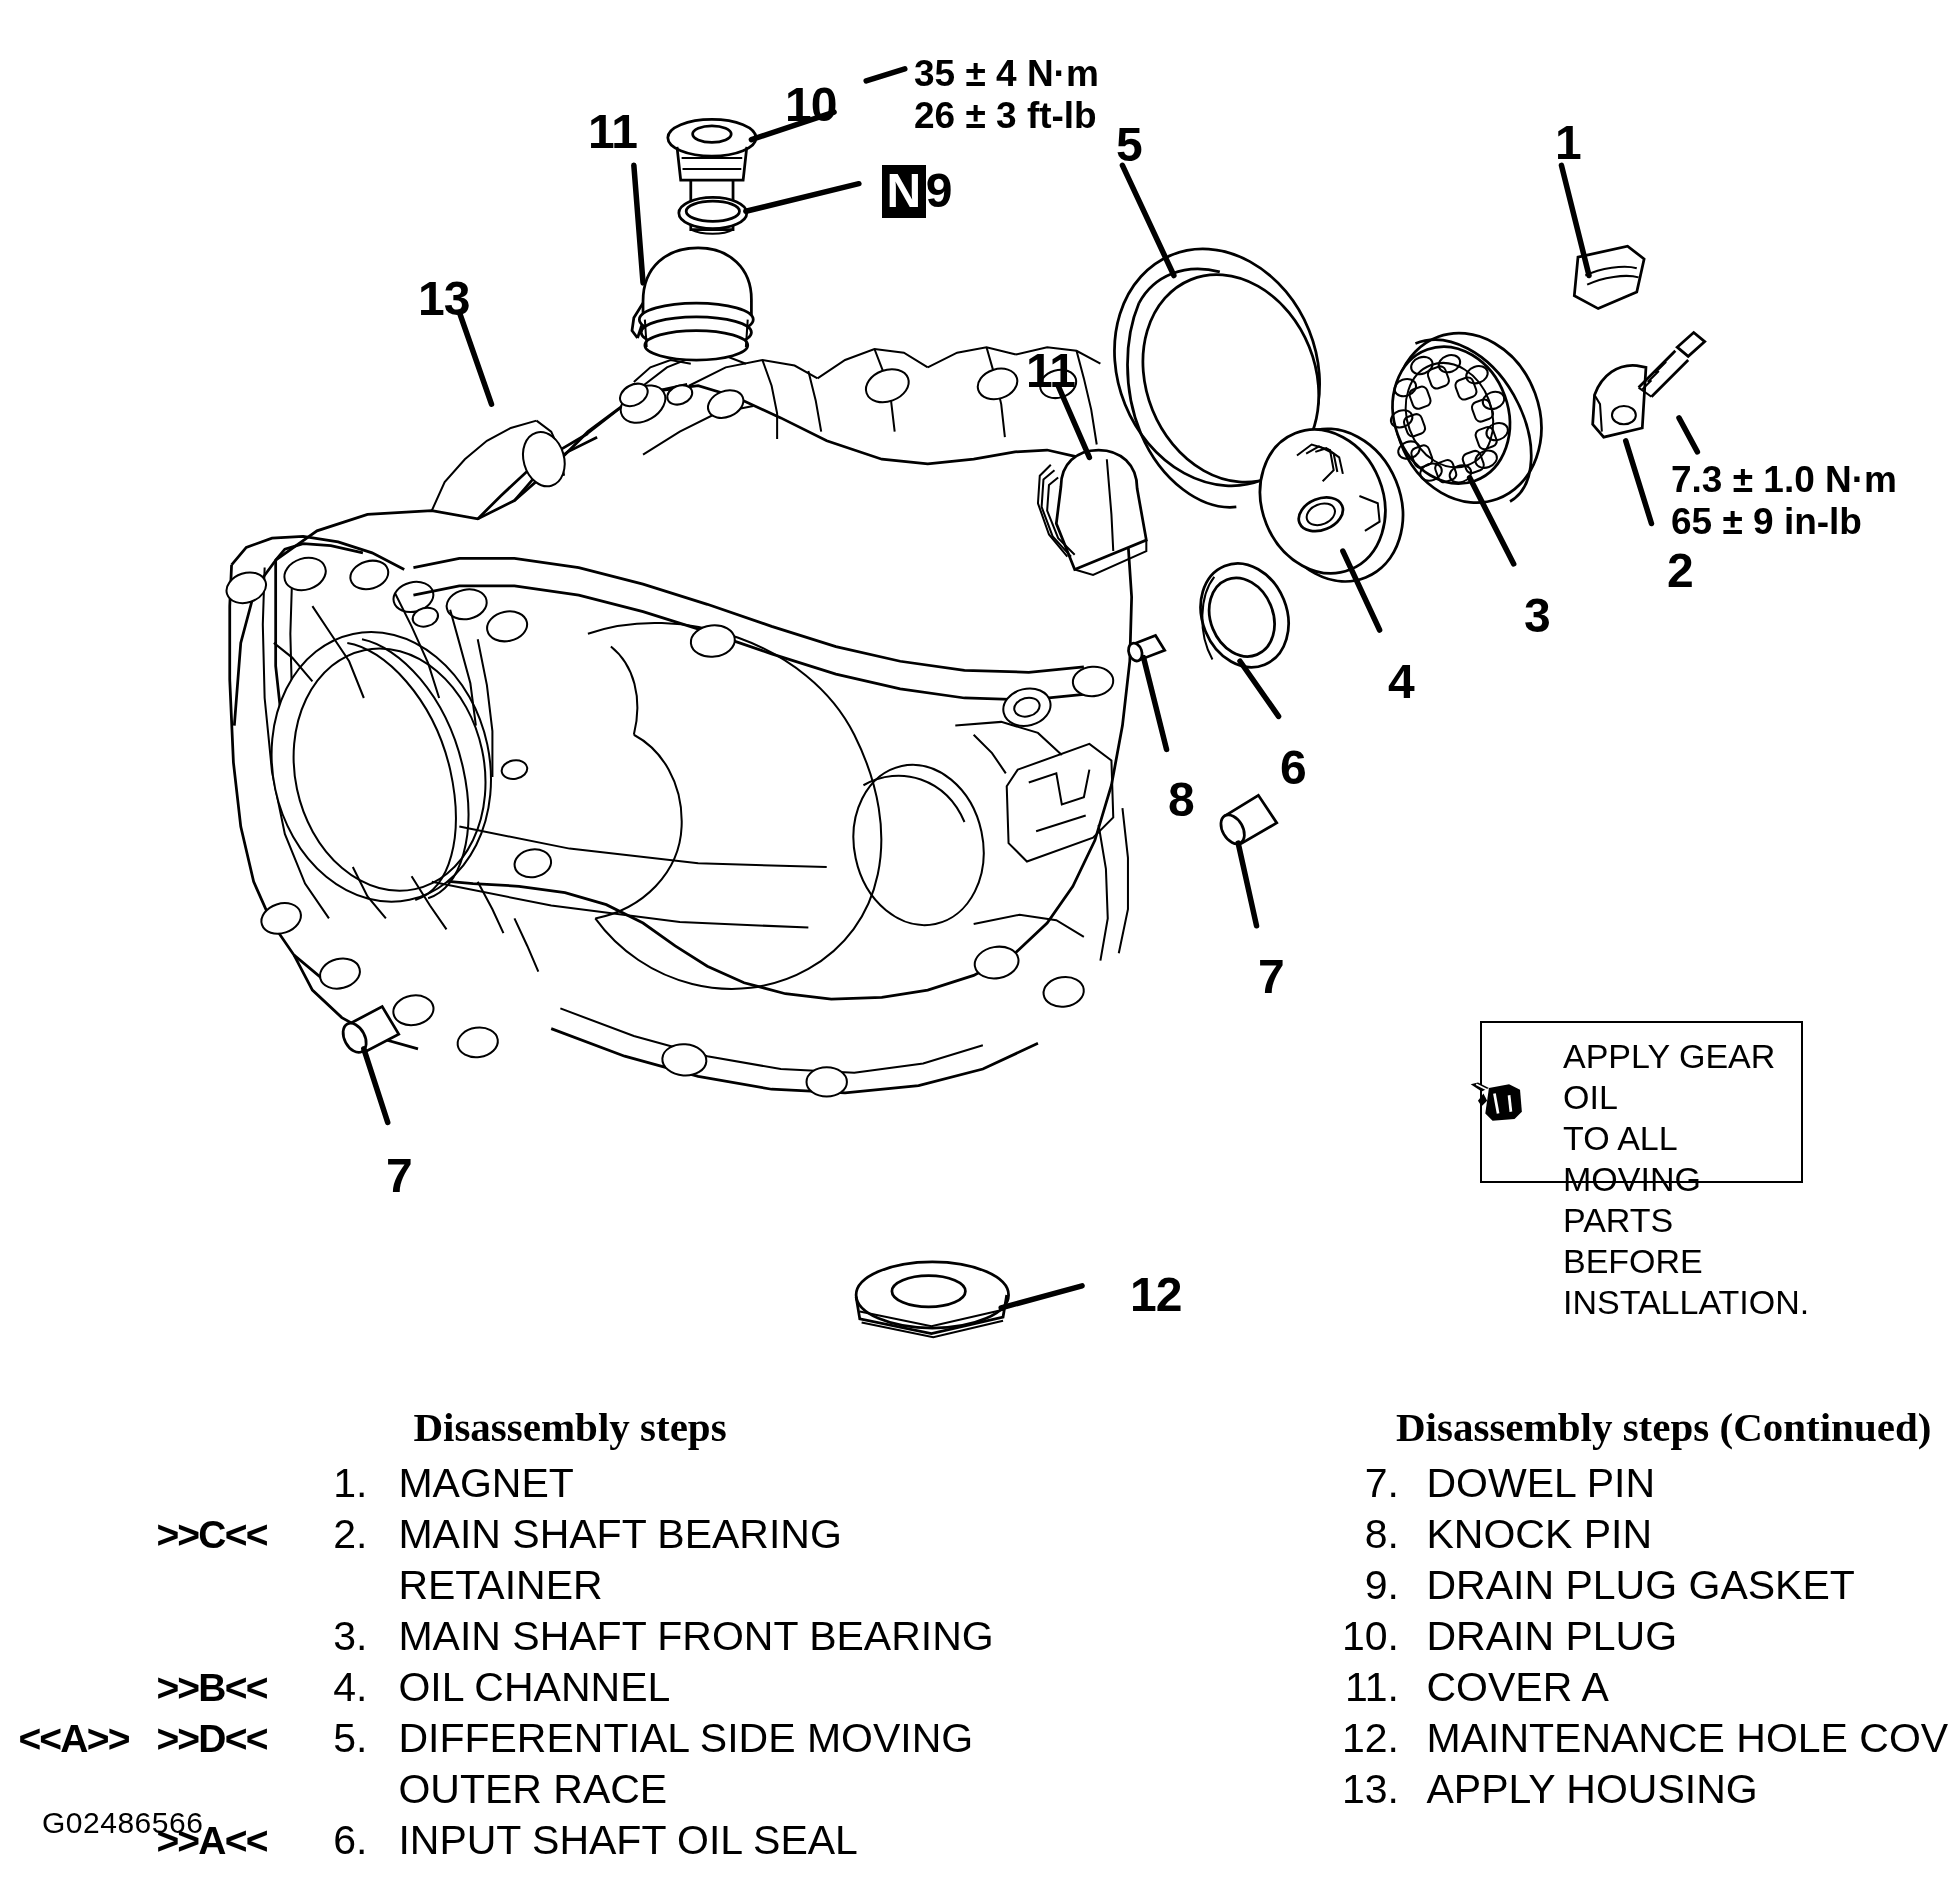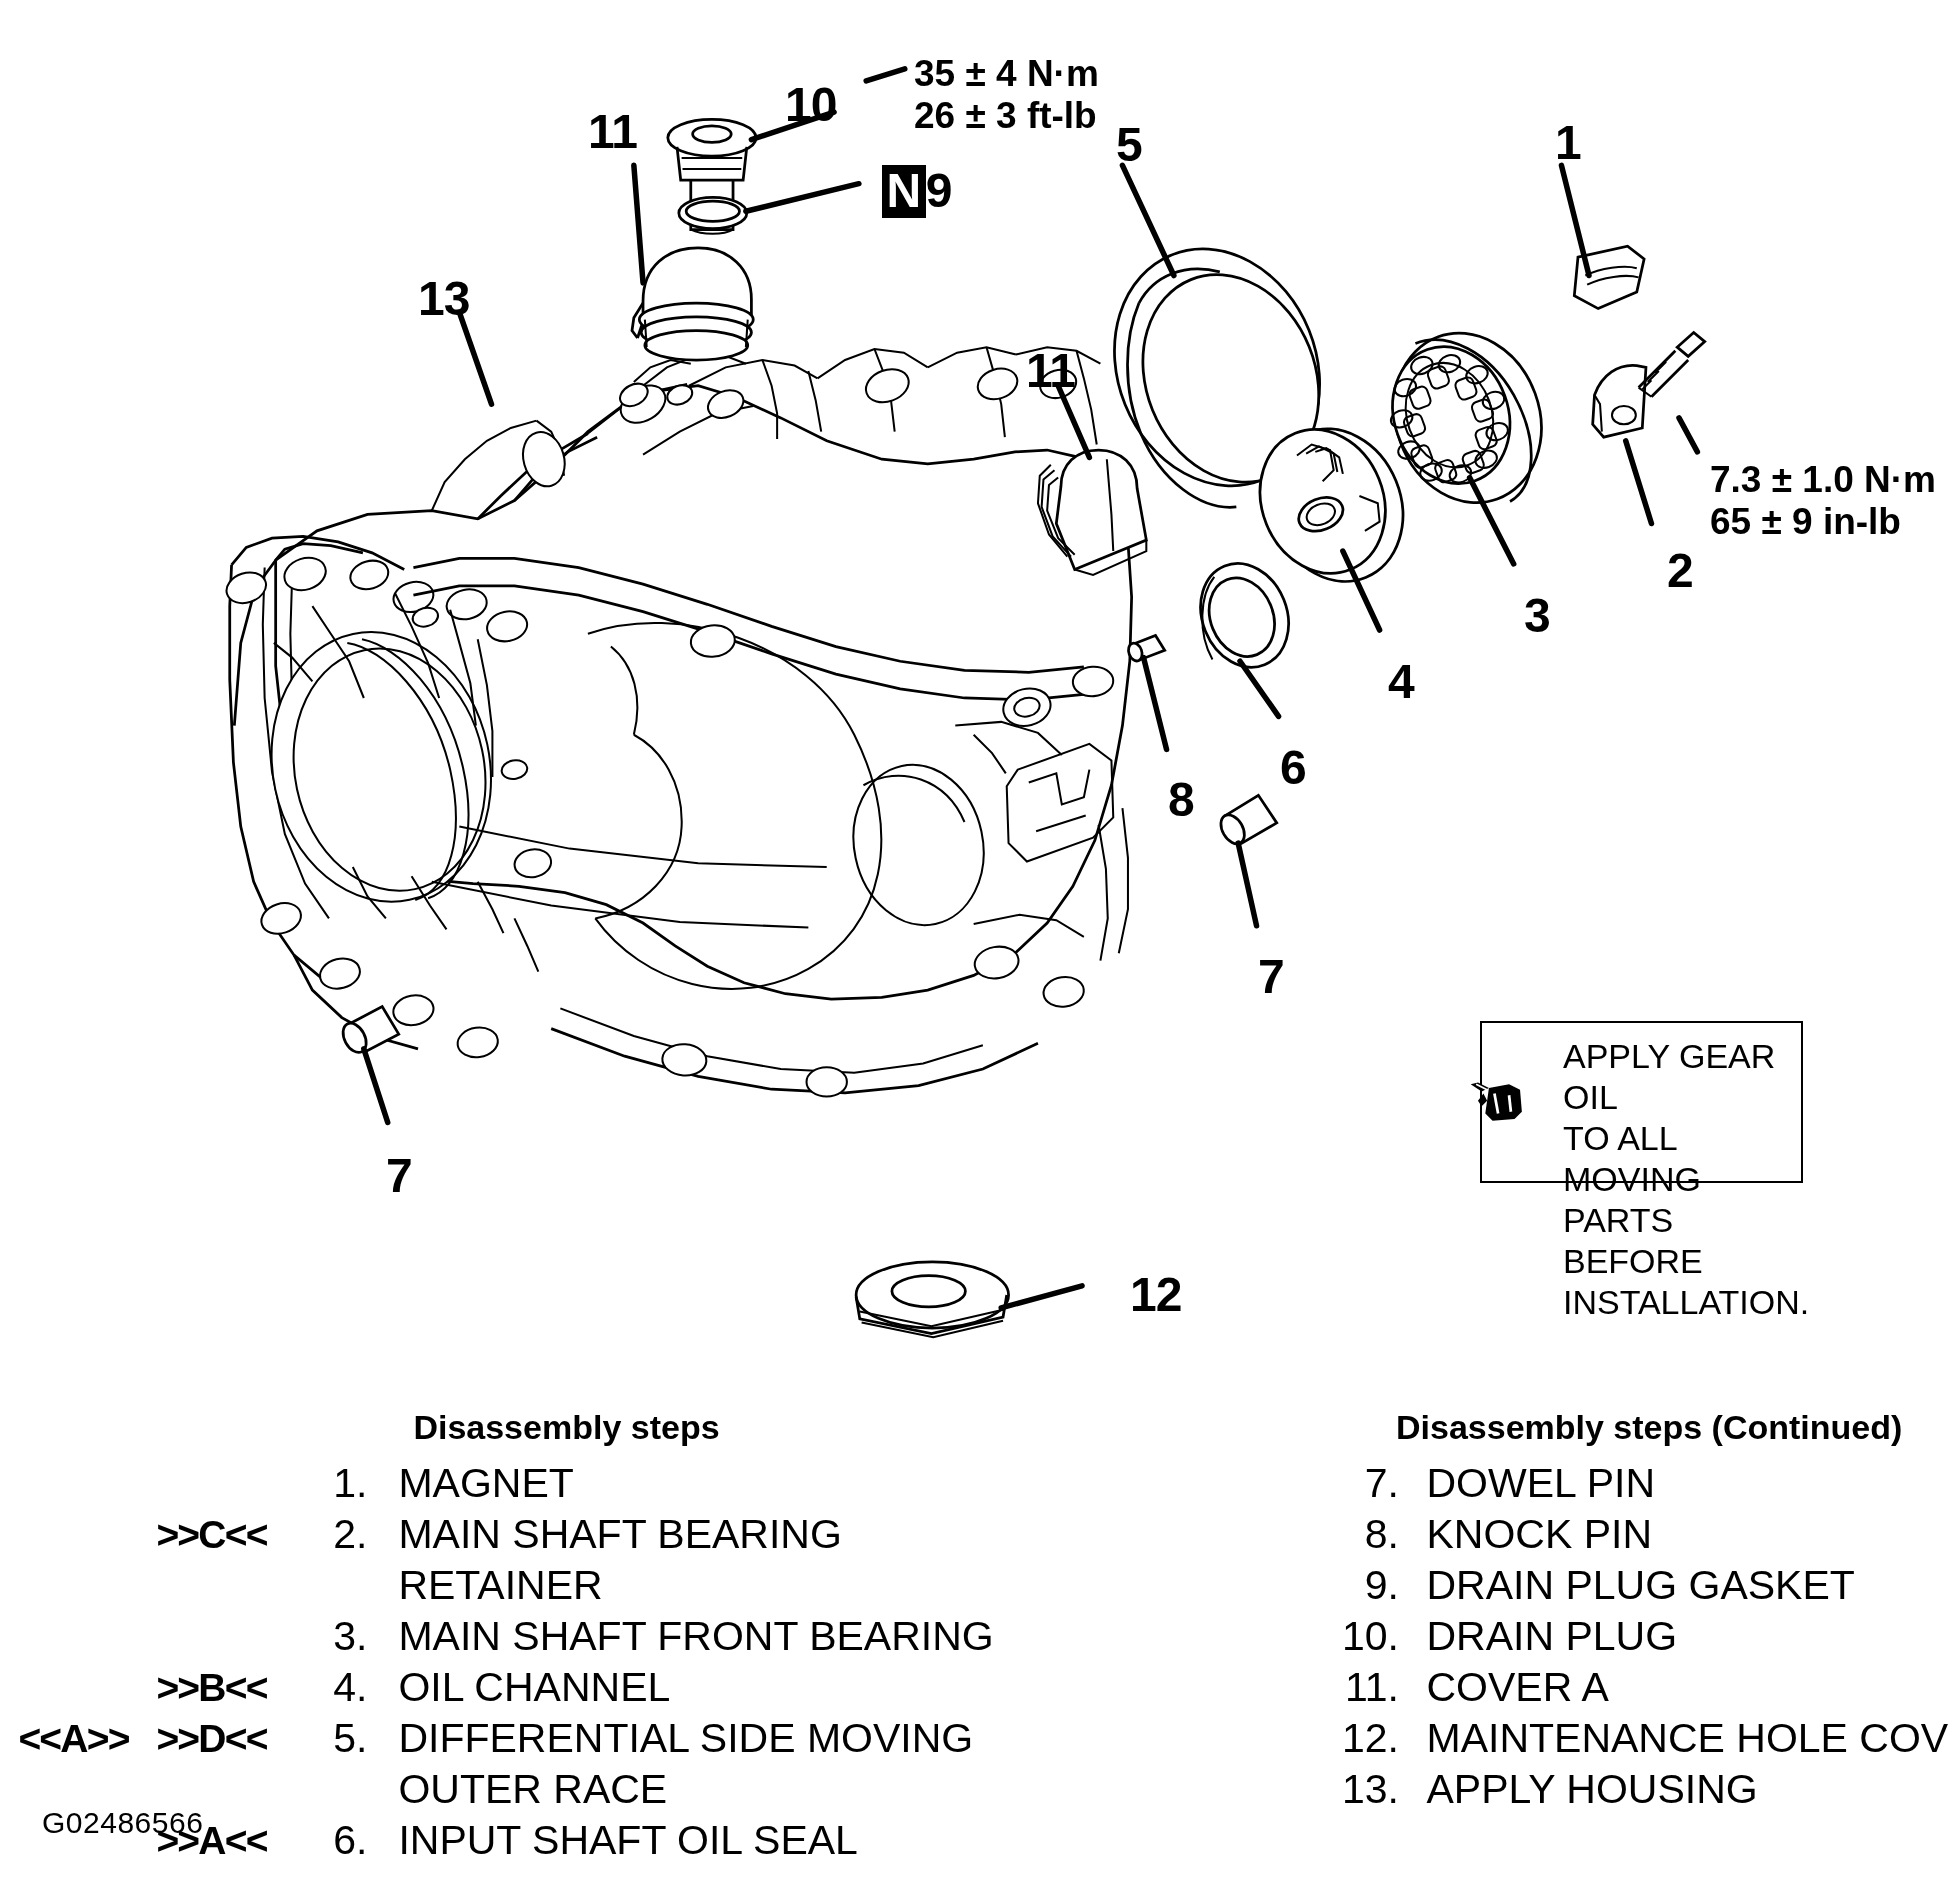--- a/index.html
+++ b/index.html
@@ -394,7 +394,7 @@
     <span class="nbox">N</span><span>9</span>
   </div>
 
-  <div class="abs" style="left:1710px;top:459px;">
+  <div class="abs" style="left:1671px;top:459px;">
     <div class="torque">7.3 ± 1.0 N·m</div>
     <div class="torque">65 ± 9 in-lb</div>
   </div>

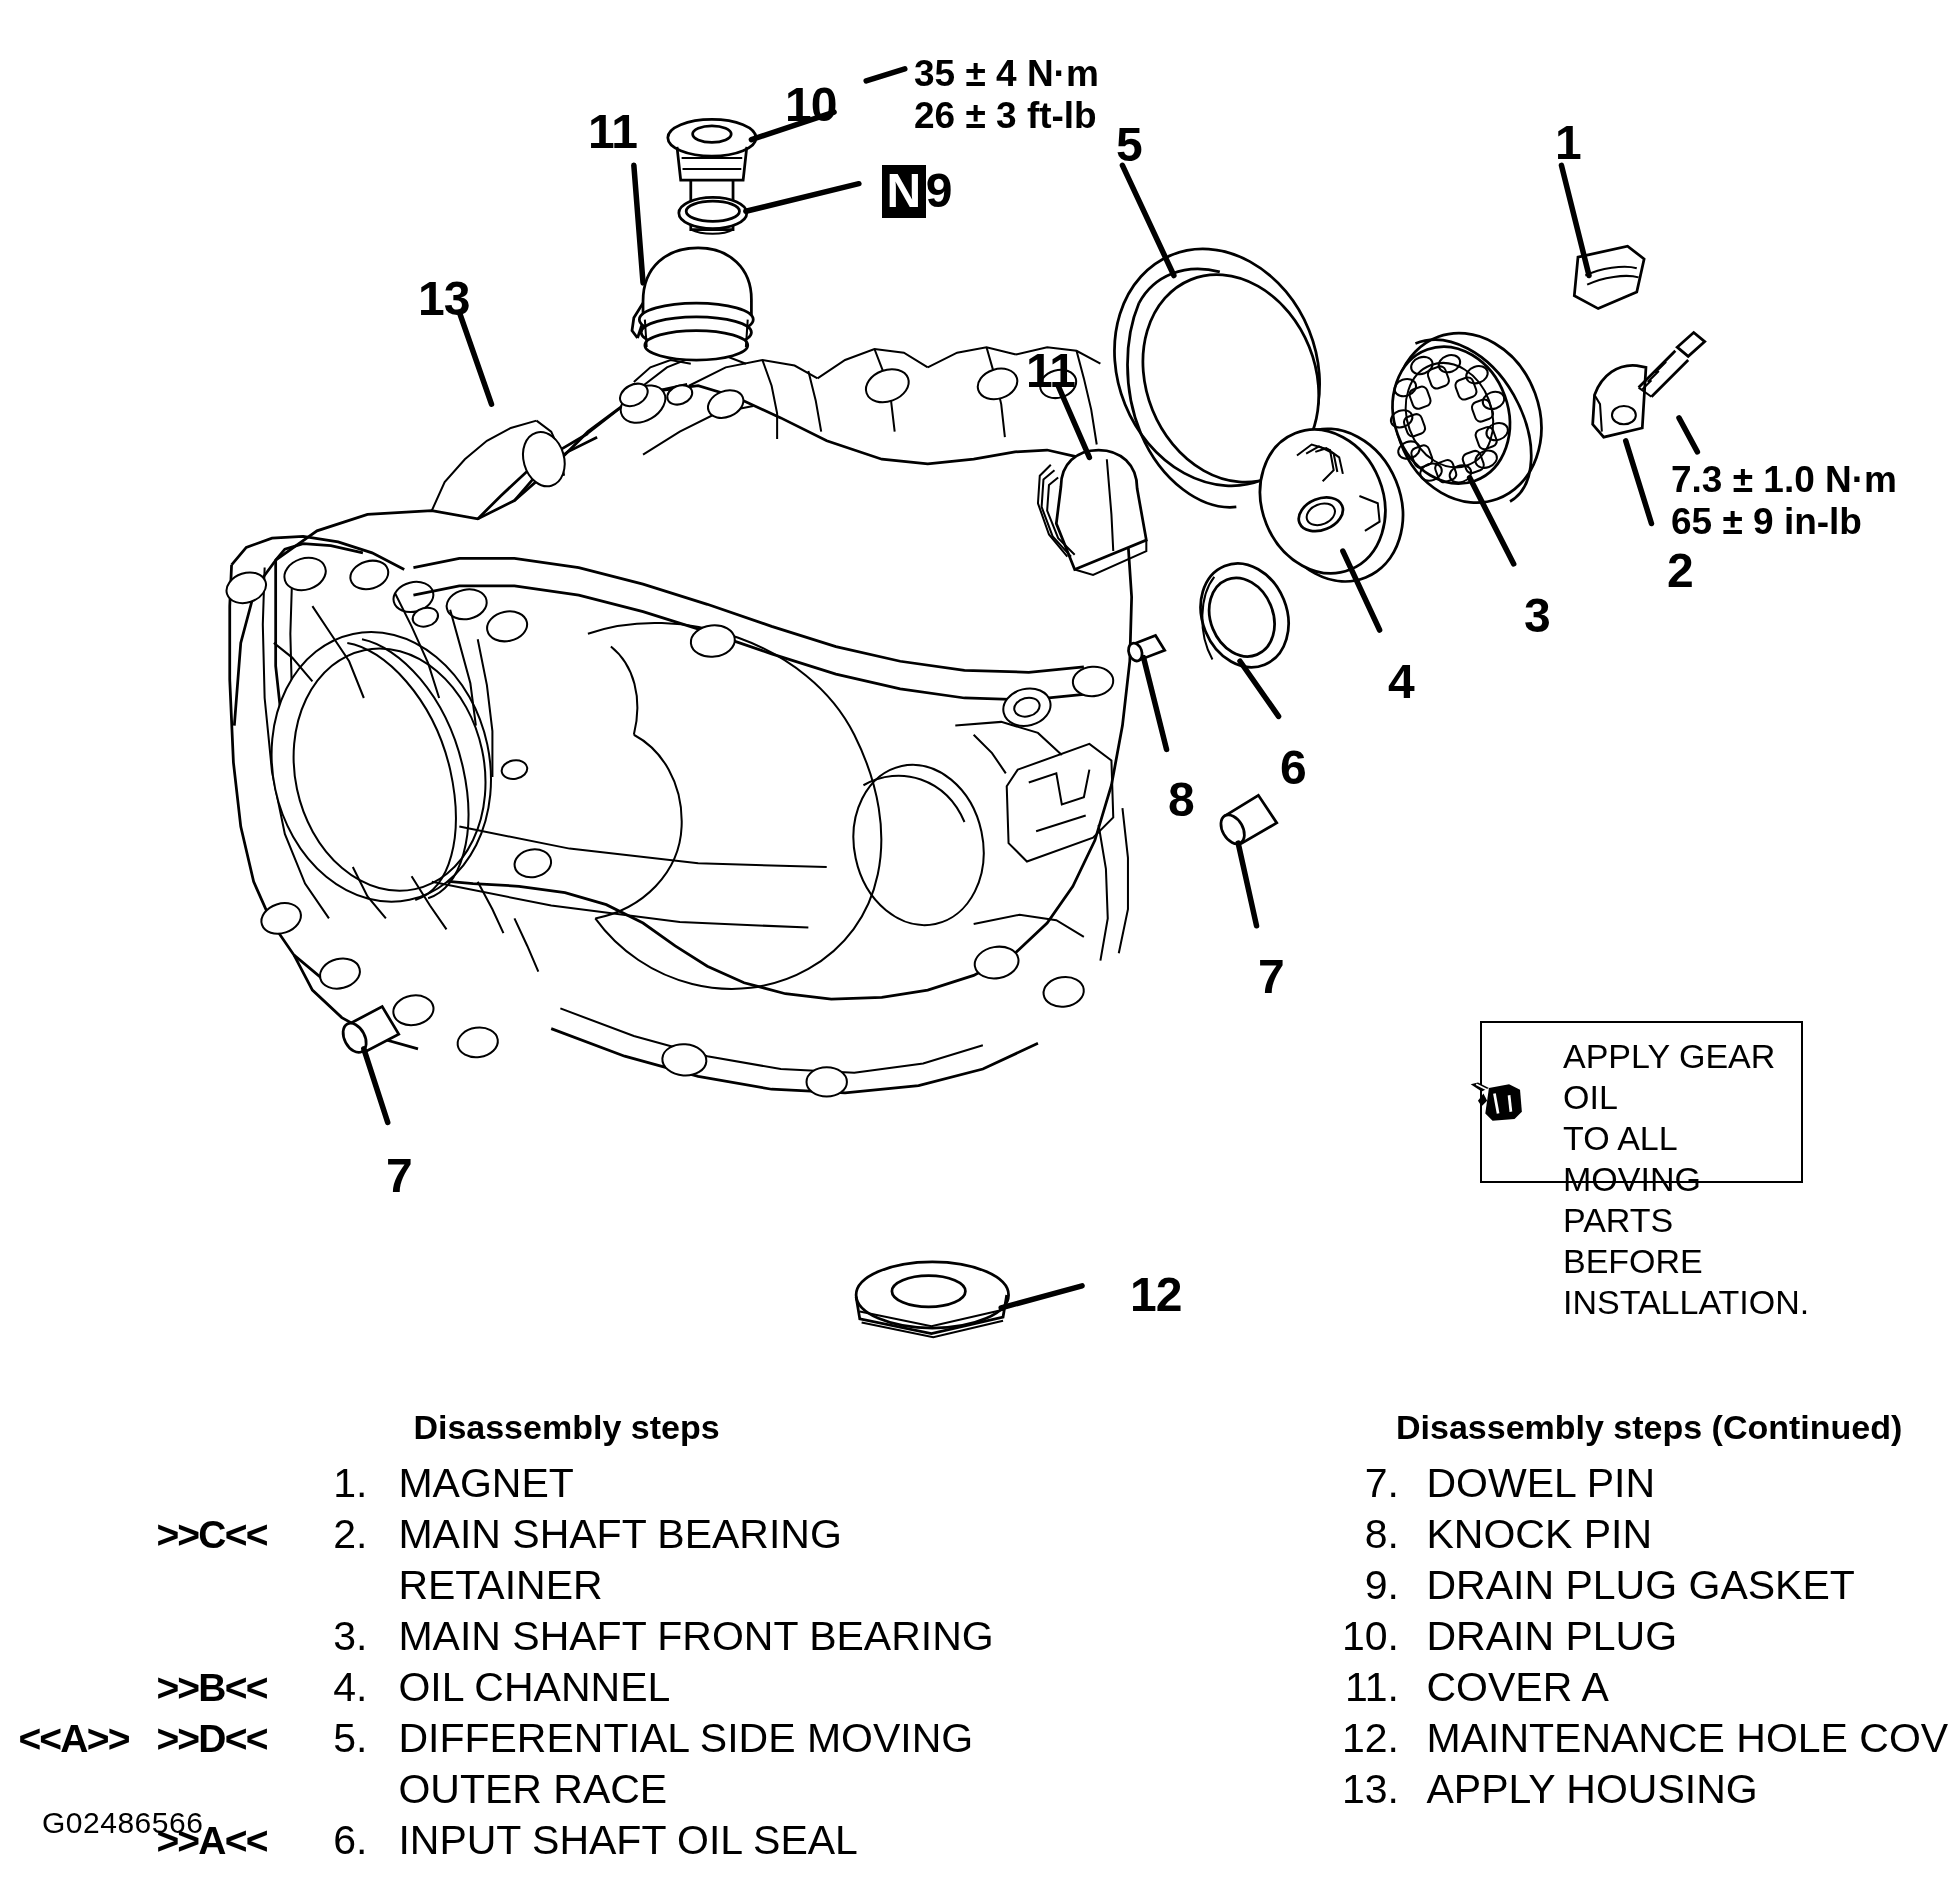--- a/index.html
+++ b/index.html
@@ -54,9 +54,9 @@
 
   
   .steps-title{
-    font-family:Liberation Sans, sans-serif;
+    font-family:Liberation Serif, serif;
     font-weight:bold;
-    font-size:34px;
+    font-size:41px;
     line-height:48px;
     white-space:nowrap;
   }

